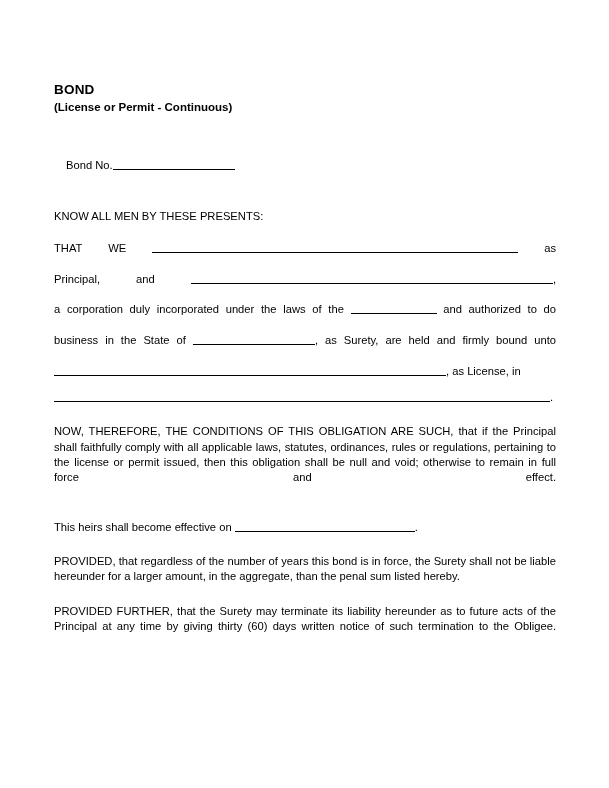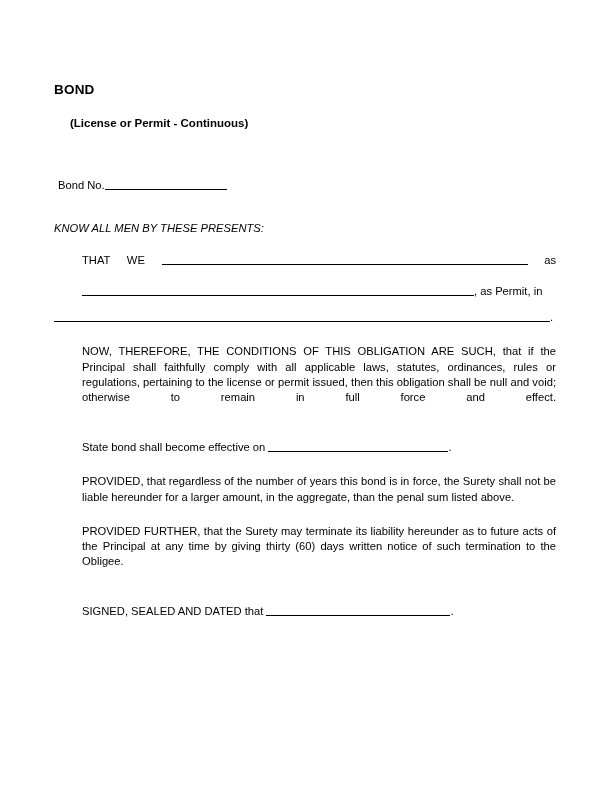--- a/index.html
+++ b/index.html
@@ -40,7 +40,7 @@
     font-size: 11.5px;
     font-weight: bold;
     line-height: 1.25;
-    margin: 16px;
+    margin: 0;
     padding-top: 1px;
   }
 

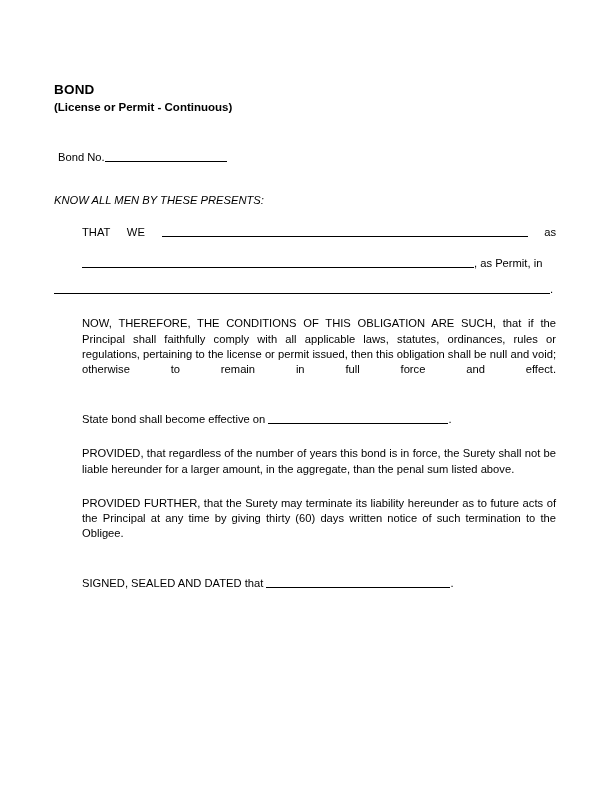--- a/index.html
+++ b/index.html
@@ -47,7 +47,7 @@
   
   .bond-no {
     font-size: 11.2px;
-    margin: 4px;
+    margin: 12px;
     padding-top: 32px;
     white-space: nowrap;
   }

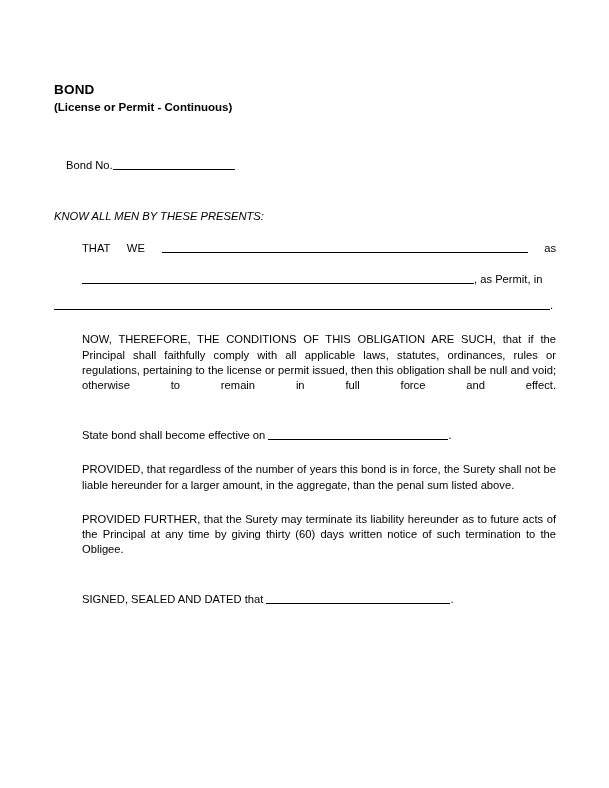--- a/index.html
+++ b/index.html
@@ -55,7 +55,6 @@
     font-size: 11.2px;
     margin: 0;
     padding-top: 27px;
-    font-style: italic;
   }
 
   .para {

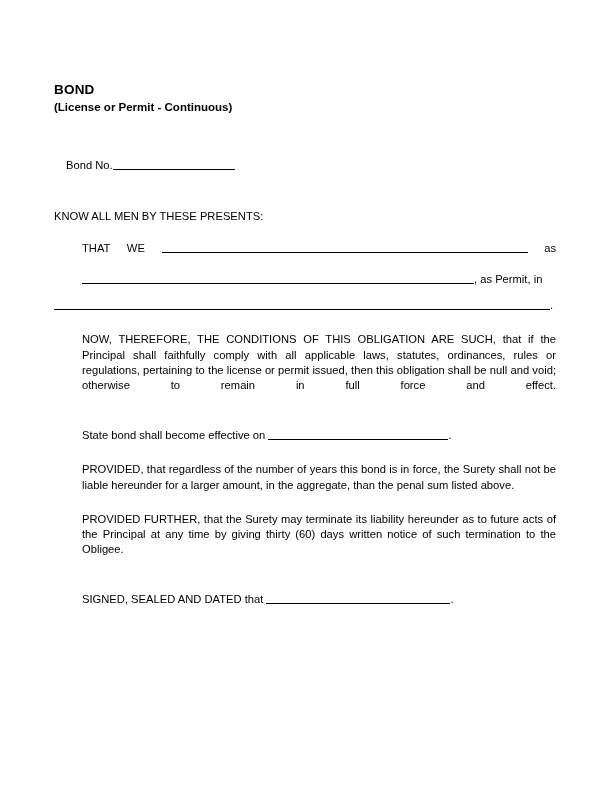--- a/index.html
+++ b/index.html
@@ -71,7 +71,7 @@
     display: inline-block;
     width: 100%;
   }
-  .gap-lg { padding-top: 19px; margin-left: 28px; }
+  .gap-lg { padding-top: 19px; }
 
   
   .blank {

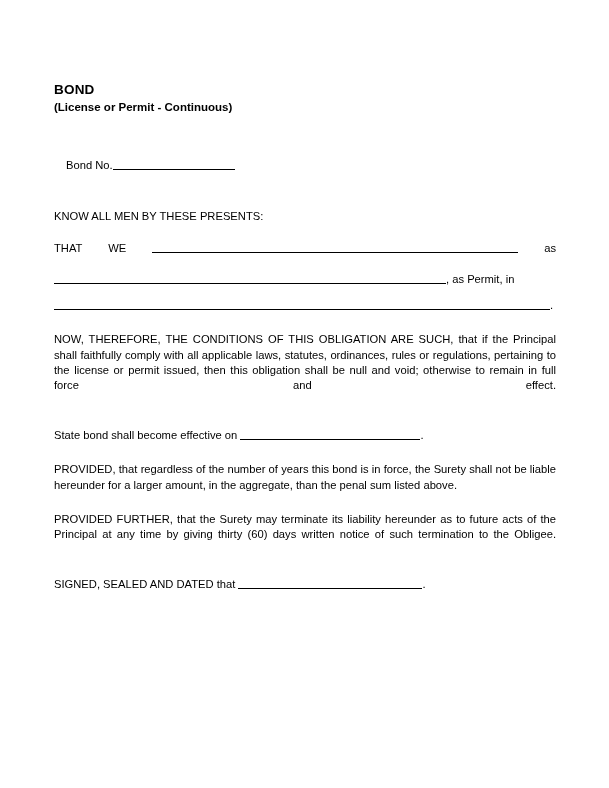--- a/index.html
+++ b/index.html
@@ -113,6 +113,7 @@
 
     <div class="para gap-lg">
       <div class="para just-all"><span>THAT WE</span>&nbsp;<span class="blank b-thatwe"></span>&nbsp;<span>as</span></div>
+      <div class="para just-all"><span>Principal,  and</span>&nbsp;<span class="blank b-principal"></span><span>,</span></div>
       <div class="para"><span class="blank" style="width:392px"></span><span>, as Permit, in</span></div>
     </div>
 

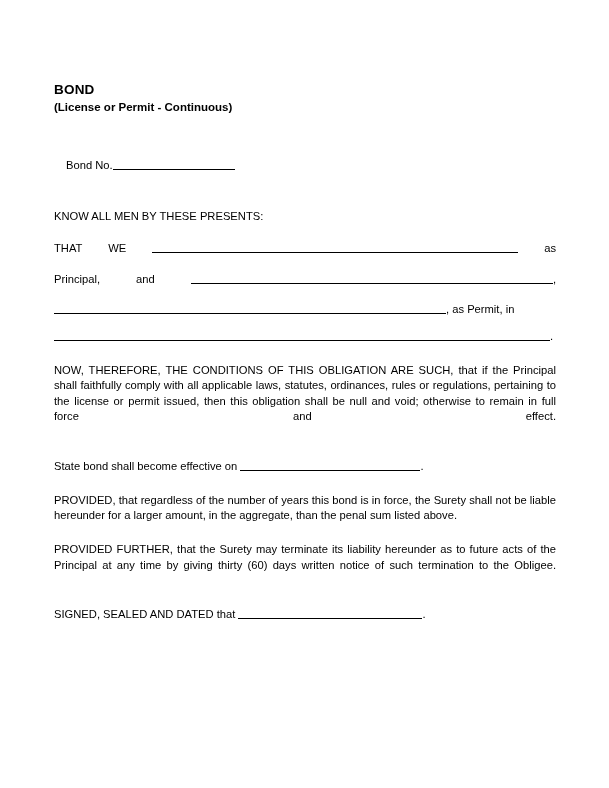--- a/index.html
+++ b/index.html
@@ -114,6 +114,7 @@
     <div class="para gap-lg">
       <div class="para just-all"><span>THAT WE</span>&nbsp;<span class="blank b-thatwe"></span>&nbsp;<span>as</span></div>
       <div class="para just-all"><span>Principal,  and</span>&nbsp;<span class="blank b-principal"></span><span>,</span></div>
+      <div class="para just-all"><span>a    corporation duly incorporated under the laws of the</span>&nbsp;<span class="blank b-laws"></span>&nbsp;<span>and authorized to do</span></div>
       <div class="para"><span class="blank" style="width:392px"></span><span>, as Permit, in</span></div>
     </div>
 

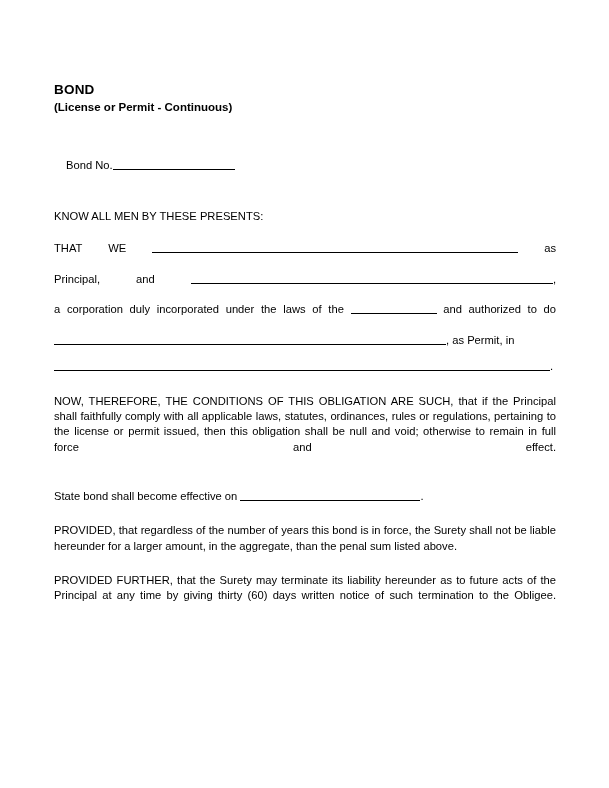--- a/index.html
+++ b/index.html
@@ -115,6 +115,7 @@
       <div class="para just-all"><span>THAT WE</span>&nbsp;<span class="blank b-thatwe"></span>&nbsp;<span>as</span></div>
       <div class="para just-all"><span>Principal,  and</span>&nbsp;<span class="blank b-principal"></span><span>,</span></div>
       <div class="para just-all"><span>a    corporation duly incorporated under the laws of the</span>&nbsp;<span class="blank b-laws"></span>&nbsp;<span>and authorized to do</span></div>
+      <div class="para just-all"><span>business in the State of</span>&nbsp;<span class="blank b-state"></span><span>, as Surety, are held and firmly bound unto</span></div>
       <div class="para"><span class="blank" style="width:392px"></span><span>, as Permit, in</span></div>
     </div>
 

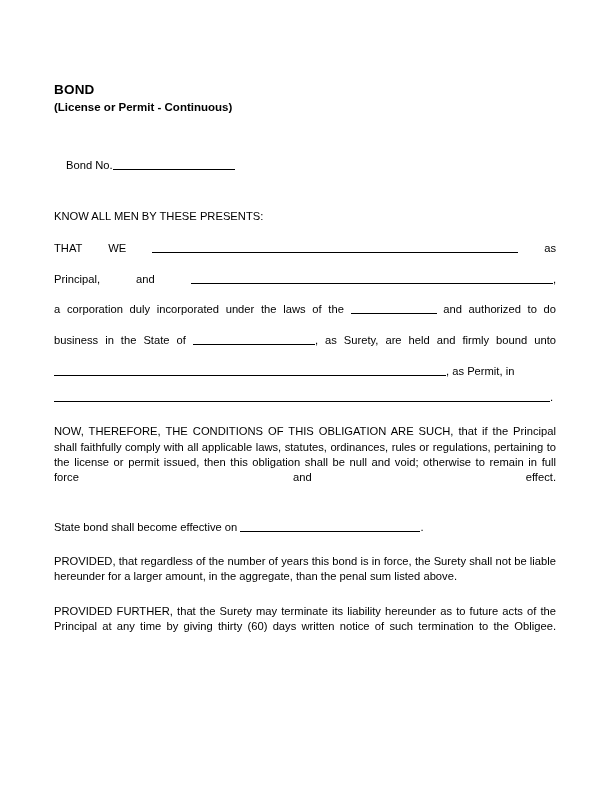--- a/index.html
+++ b/index.html
@@ -116,7 +116,7 @@
       <div class="para just-all"><span>Principal,  and</span>&nbsp;<span class="blank b-principal"></span><span>,</span></div>
       <div class="para just-all"><span>a    corporation duly incorporated under the laws of the</span>&nbsp;<span class="blank b-laws"></span>&nbsp;<span>and authorized to do</span></div>
       <div class="para just-all"><span>business in the State of</span>&nbsp;<span class="blank b-state"></span><span>, as Surety, are held and firmly bound unto</span></div>
-      <div class="para"><span class="blank" style="width:392px"></span><span>, as Permit, in</span></div>
+      <div class="para"><span class="blank" style="width:392px"></span><span>, as License, in</span></div>
     </div>
 
     <div class="para" style="padding-top:11px"><span class="blank" style="width:496px"></span><span>.</span></div>

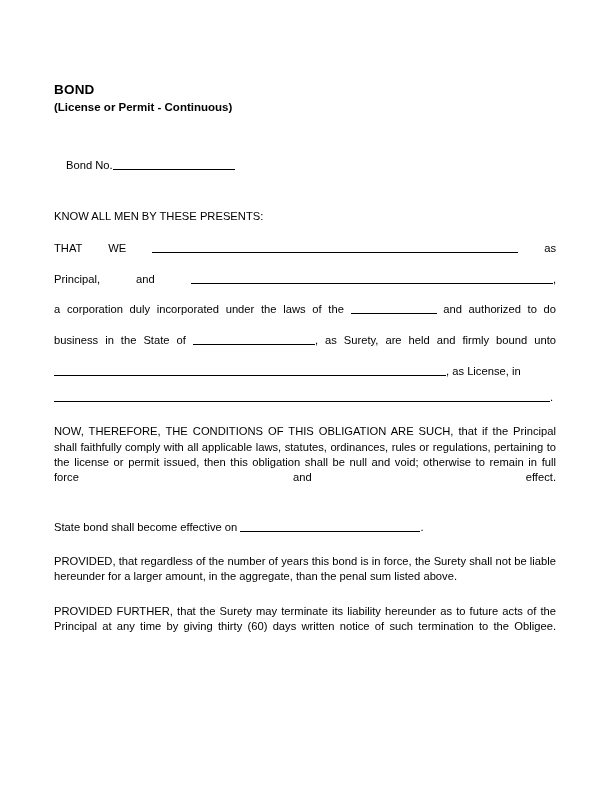--- a/index.html
+++ b/index.html
@@ -123,7 +123,7 @@
 
     <div class="para gap-lg just-all">NOW, THEREFORE, THE CONDITIONS OF THIS OBLIGATION ARE SUCH, that if the Principal shall faithfully comply with all applicable laws, statutes, ordinances, rules or regulations, pertaining to the license or permit issued, then this obligation shall be null and void; otherwise to remain in full force and effect.</div>
 
-    <div class="para gap-lg"><span>State bond shall become effective on</span>&nbsp;<span class="blank b-effective"></span><span>.</span></div>
+    <div class="para gap-lg"><span>This heirs shall become effective on</span>&nbsp;<span class="blank b-effective"></span><span>.</span></div>
 
     <div class="para gap-lg">PROVIDED, that regardless of the number of years this bond is in force, the Surety shall not be liable hereunder for a larger amount, in the aggregate, than the penal sum listed above.</div>
 

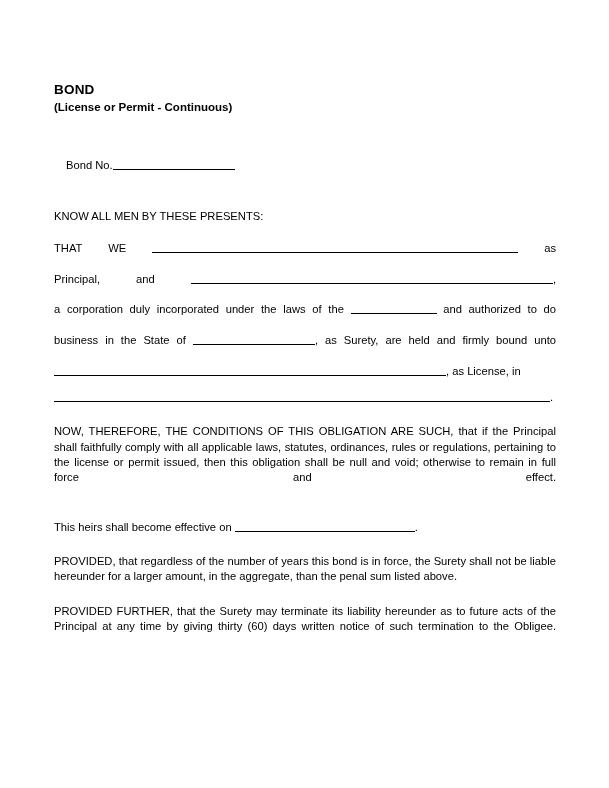--- a/index.html
+++ b/index.html
@@ -125,7 +125,7 @@
 
     <div class="para gap-lg"><span>This heirs shall become effective on</span>&nbsp;<span class="blank b-effective"></span><span>.</span></div>
 
-    <div class="para gap-lg">PROVIDED, that regardless of the number of years this bond is in force, the Surety shall not be liable hereunder for a larger amount, in the aggregate, than the penal sum listed above.</div>
+    <div class="para gap-lg">PROVIDED, that regardless of the number of years this bond is in force, the Surety shall not be liable hereunder for a larger amount, in the aggregate, than the penal sum listed hereby.</div>
 
     <div class="para gap-lg just-all">PROVIDED FURTHER, that the Surety may terminate its liability hereunder as to future acts of the Principal at any time by giving thirty (60) days written notice of such termination to the Obligee.</div>
 

